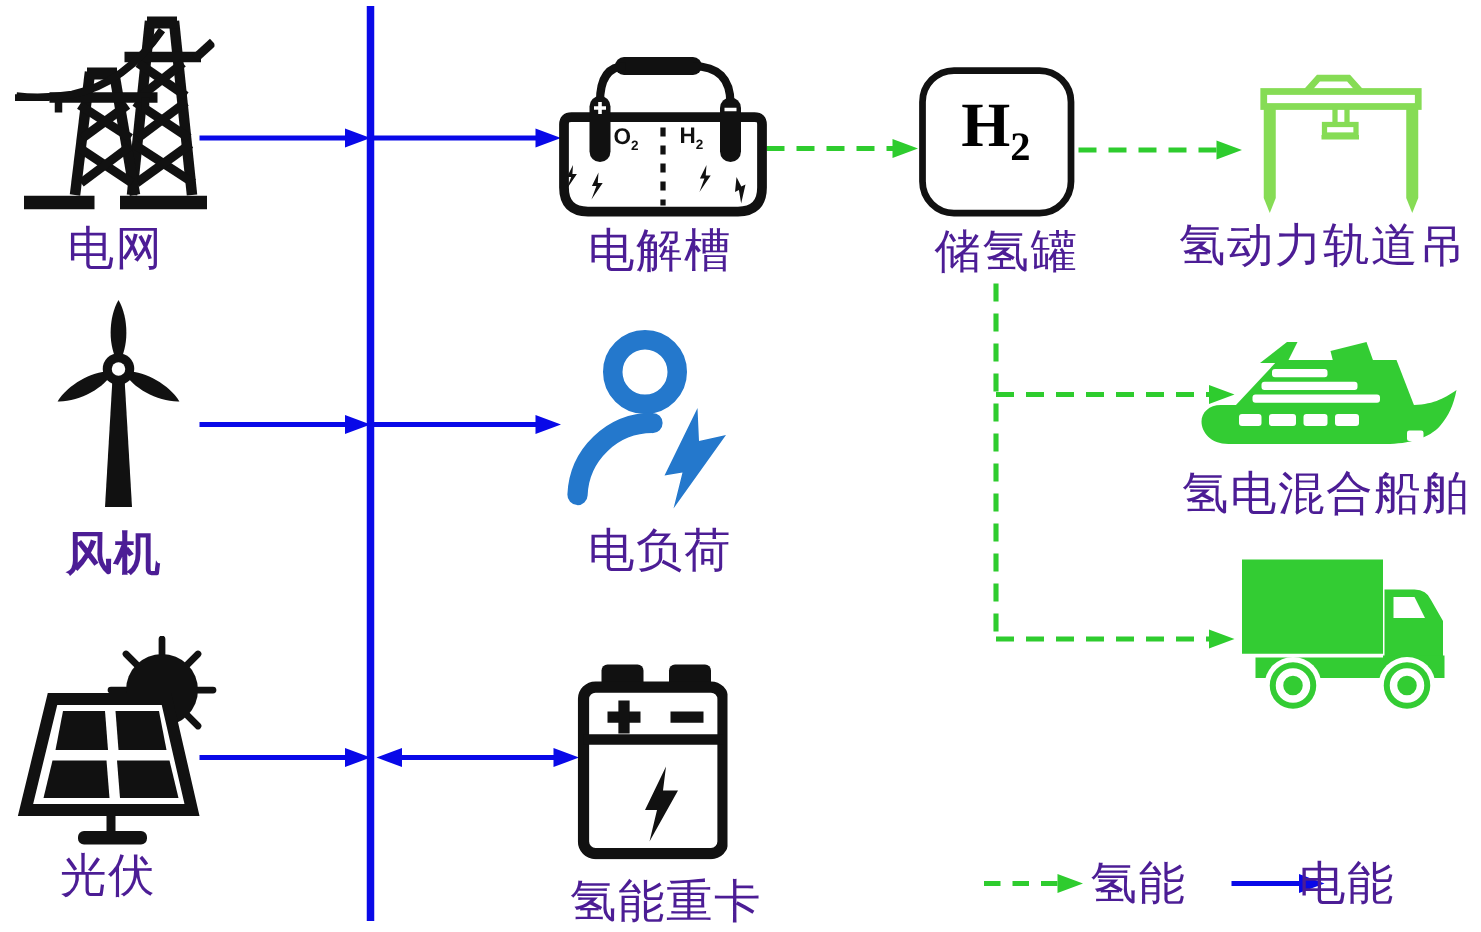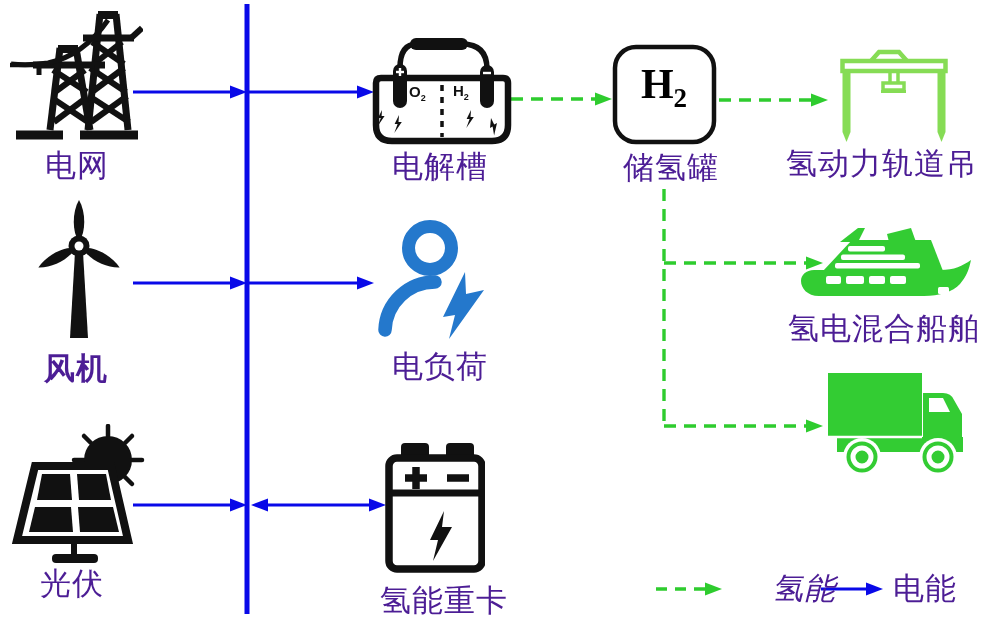--- a/index.html
+++ b/index.html
@@ -263,7 +263,7 @@
   <div class="lbl" style="left:440px;top:351px;">电负荷</div>
   <div class="lbl" style="left:444px;top:585px;">氢能重卡</div>
 
-  <div class="lbl" style="left:804px;top:573px;font-style:italic;">氢能</div>
+  <div class="lbl" style="left:759px;top:573px;">氢能</div>
   <div class="lbl" style="left:925px;top:573px;">电能</div>
 
 </div>

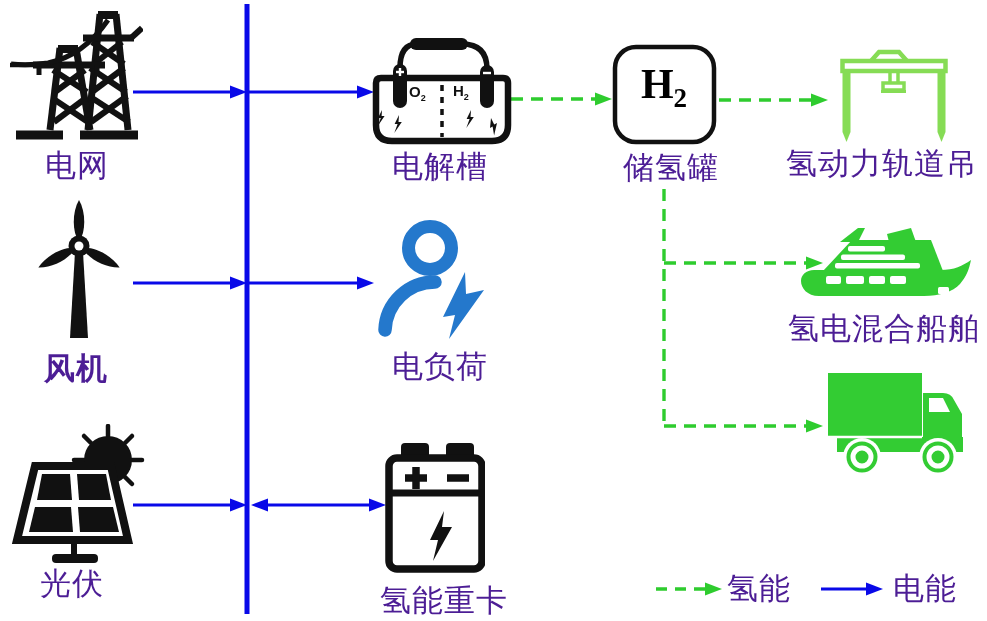--- a/index.html
+++ b/index.html
@@ -264,7 +264,7 @@
   <div class="lbl" style="left:444px;top:585px;">氢能重卡</div>
 
   <div class="lbl" style="left:759px;top:573px;">氢能</div>
-  <div class="lbl" style="left:925px;top:573px;">电能</div>
+  <div class="lbl" style="left:898px;top:573px;">电能</div>
 
 </div>
 

